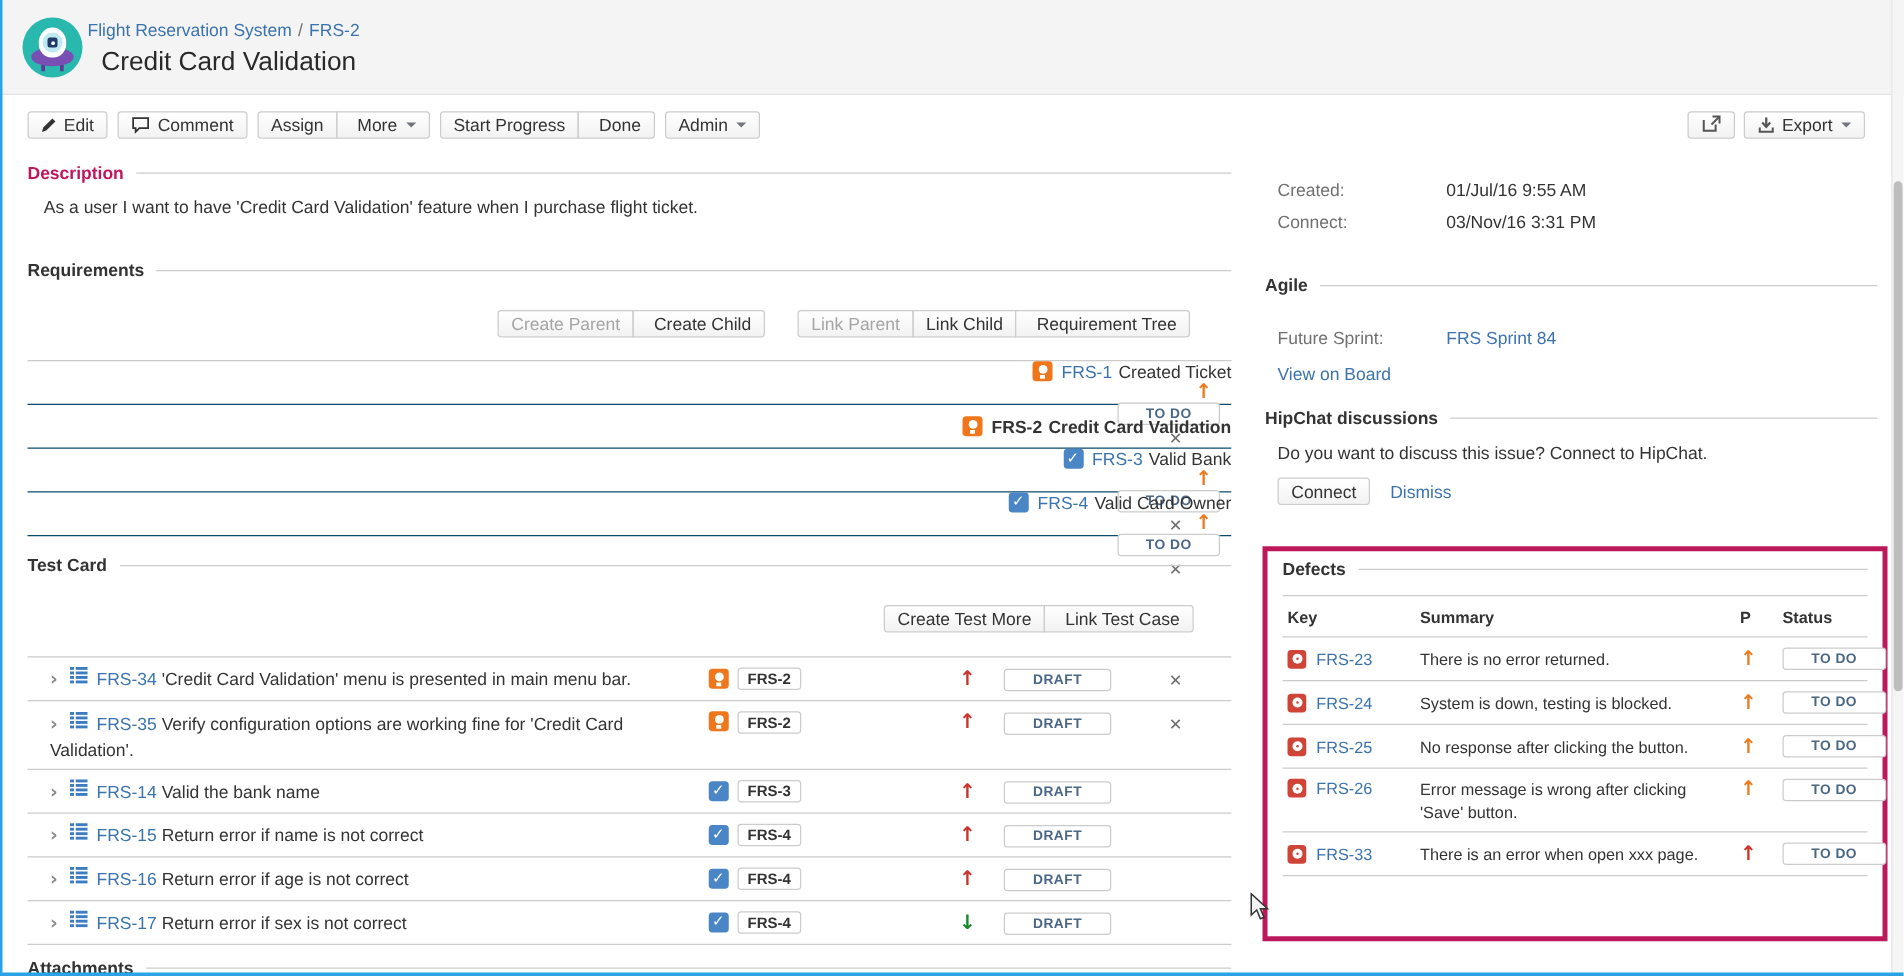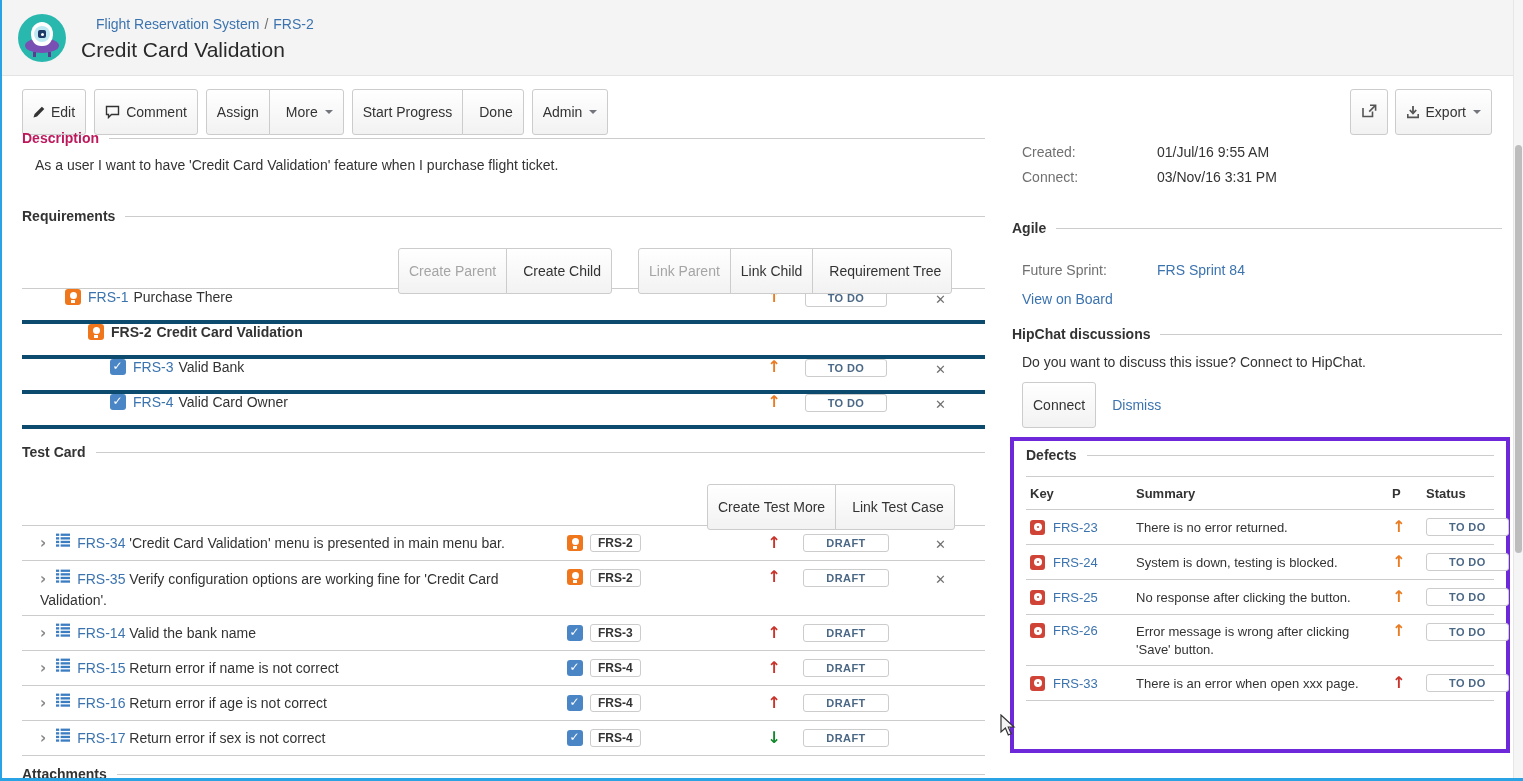--- a/index.html
+++ b/index.html
@@ -25,7 +25,7 @@
   .avatar .dot    { position:absolute; left:23px; top:19px; width:3px;  height:3px;  border-radius:50%; background:#fff; }
   .avatar .leg1, .avatar .leg2 { position:absolute; top:38px; width:3px; height:5px; background:#5d3d92; }
   .avatar .leg1 { left:15px; } .avatar .leg2 { left:30px; }
-  .breadcrumb { position:absolute; left:96px; top:16px; font-size:14px;text-align:right; }
+  .breadcrumb { position:absolute; left:70px; top:16px; font-size:14px;text-align:right; }
   .breadcrumb .sep { color:#707070; margin:0 5px; }
   .page-title { position:absolute; left:81px; top:38px; font-size:21px; color:#292929; }
 

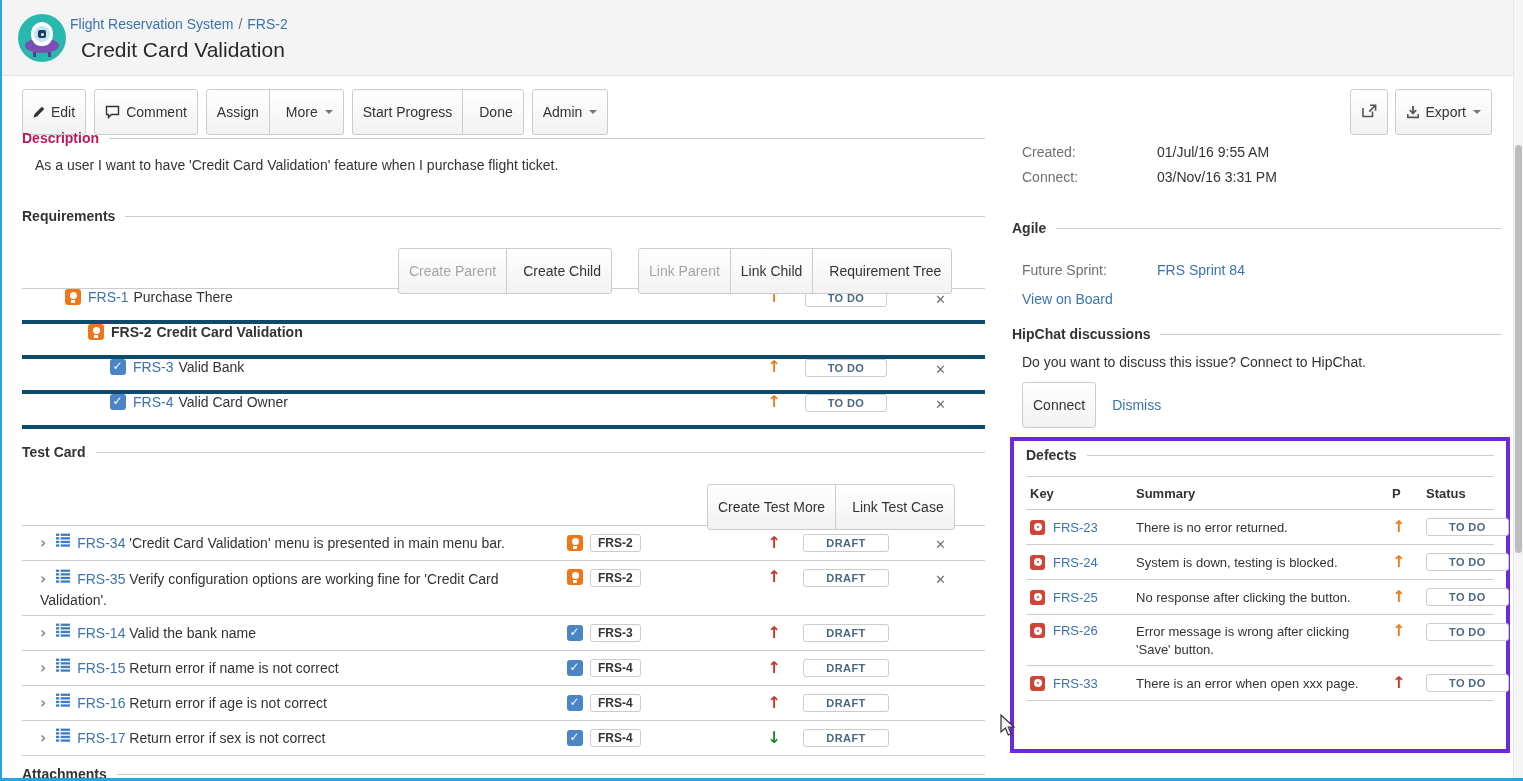--- a/index.html
+++ b/index.html
@@ -31,7 +31,7 @@
 
   
   .btn {
-    display:inline-flex; align-items:center; height:46px; padding:0 10px;
+    display:inline-flex; align-items:center; height:22px; padding:0 10px;
     background:linear-gradient(#ffffff,#f2f2f2); border:1px solid #ccc; border-radius:3px;
     font-size:14px; color:#333; cursor:pointer; white-space:nowrap;
   }

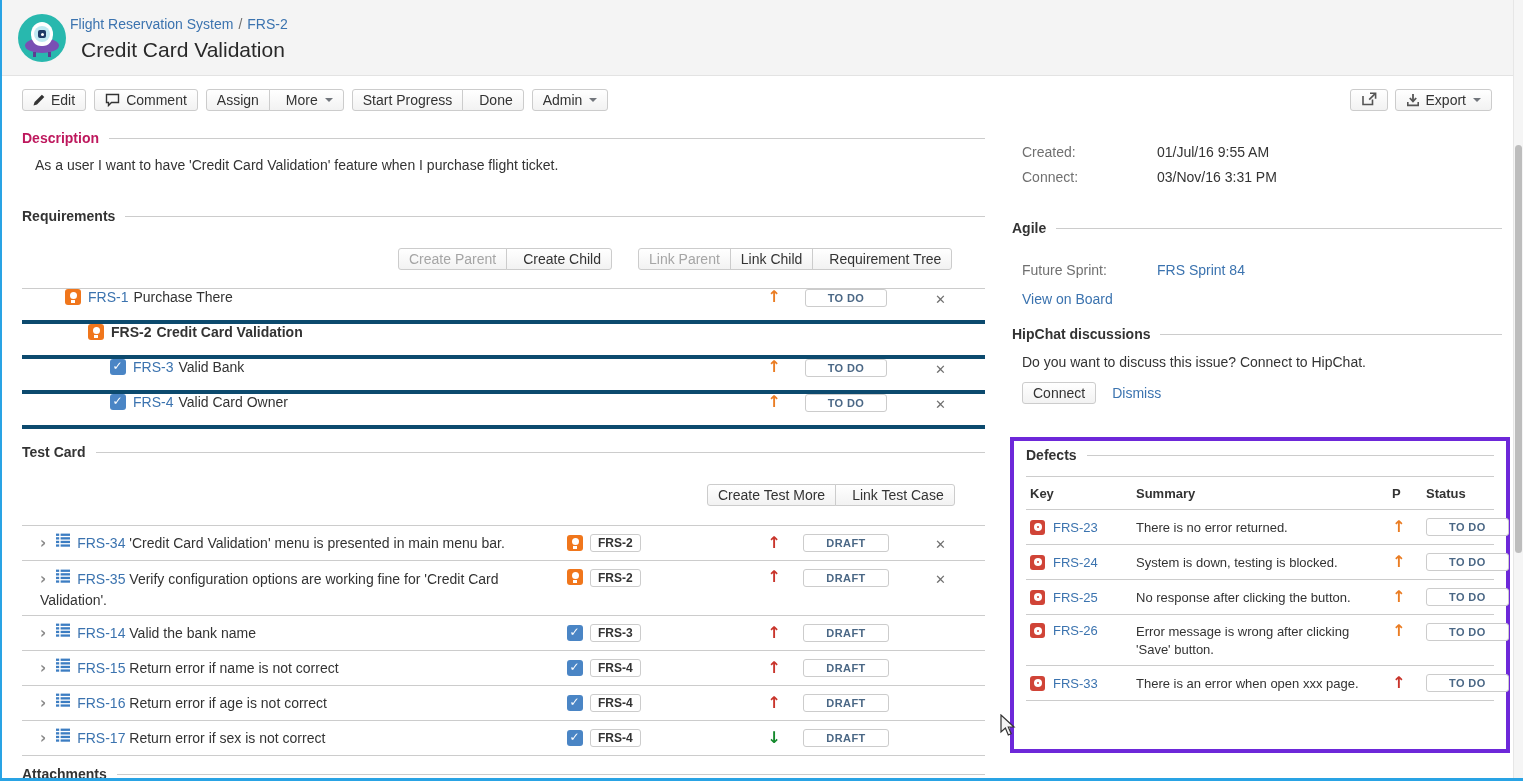--- a/index.html
+++ b/index.html
@@ -59,7 +59,7 @@
   .grp-create { position:absolute; left:376px; top:0; }
   .grp-link   { position:absolute; left:616px; top:0; }
   .rows { border-top:1px solid #ccc; }
-  .row { display:flex; align-items:flex-start; height:35px; border-bottom:4px solid #0c4a6e; font-size:14px; }
+  .row { display:flex; align-items:flex-end; height:35px; border-bottom:1px solid #0c4a6e; font-size:14px;flex-direction:column; }
   .row .cell-text { flex:1; display:flex; align-items:center; }
   .cell-pri   { width:44px;  text-align:center; }
   .cell-status{ width:100px; text-align:center; }

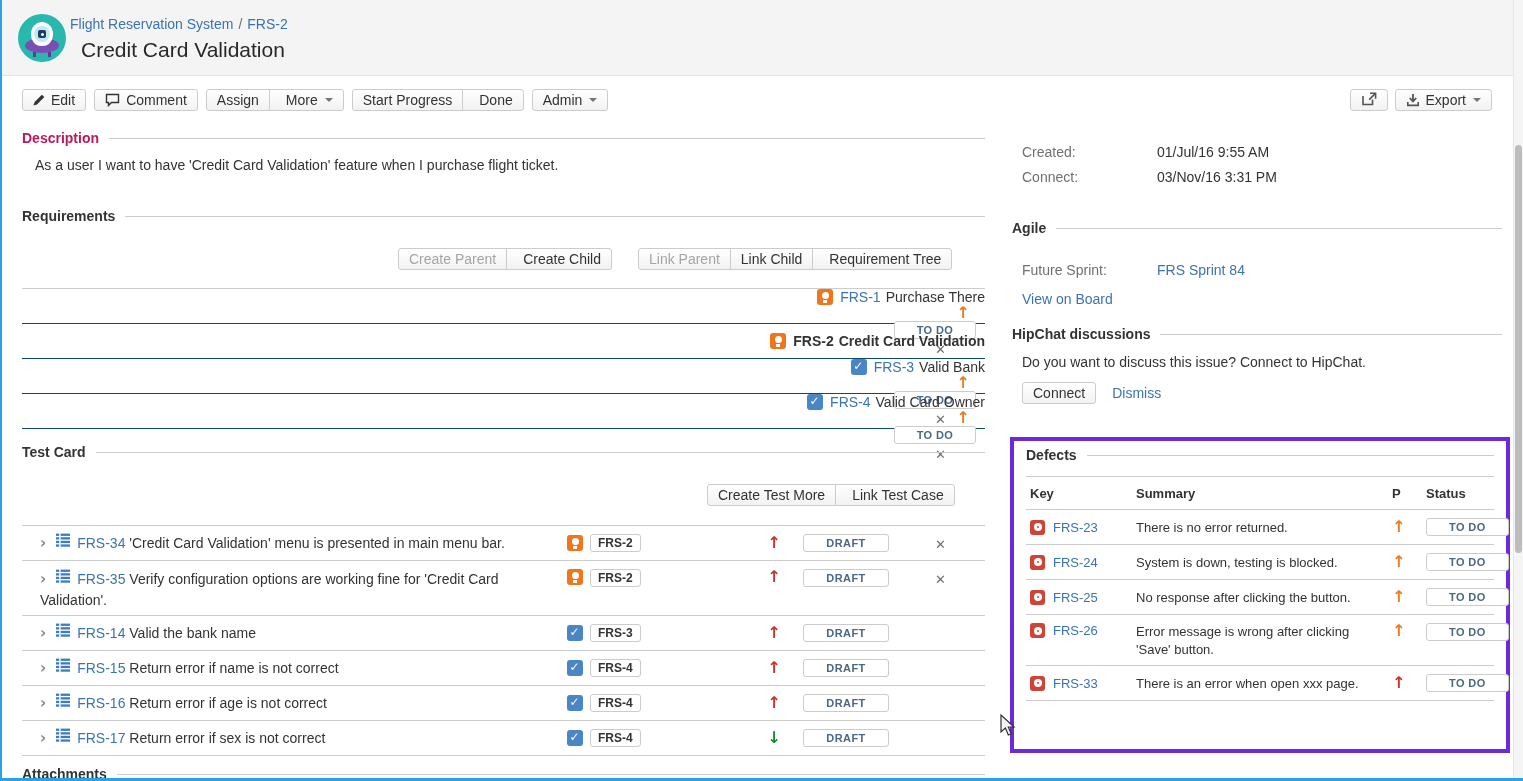--- a/index.html
+++ b/index.html
@@ -246,7 +246,7 @@
       <div class="cell-text ind-0">
         <span class="type-ic type-requirement"></span>
         <a class="lnk">FRS-1</a>
-        <span class="sum">Purchase There</span>
+        <span class="sum">Created Ticket</span>
       </div>
       <div class="cell-pri"><span class="pri pri-high"></span></div>
       <div class="cell-status"><span class="lozenge">TO DO</span></div>

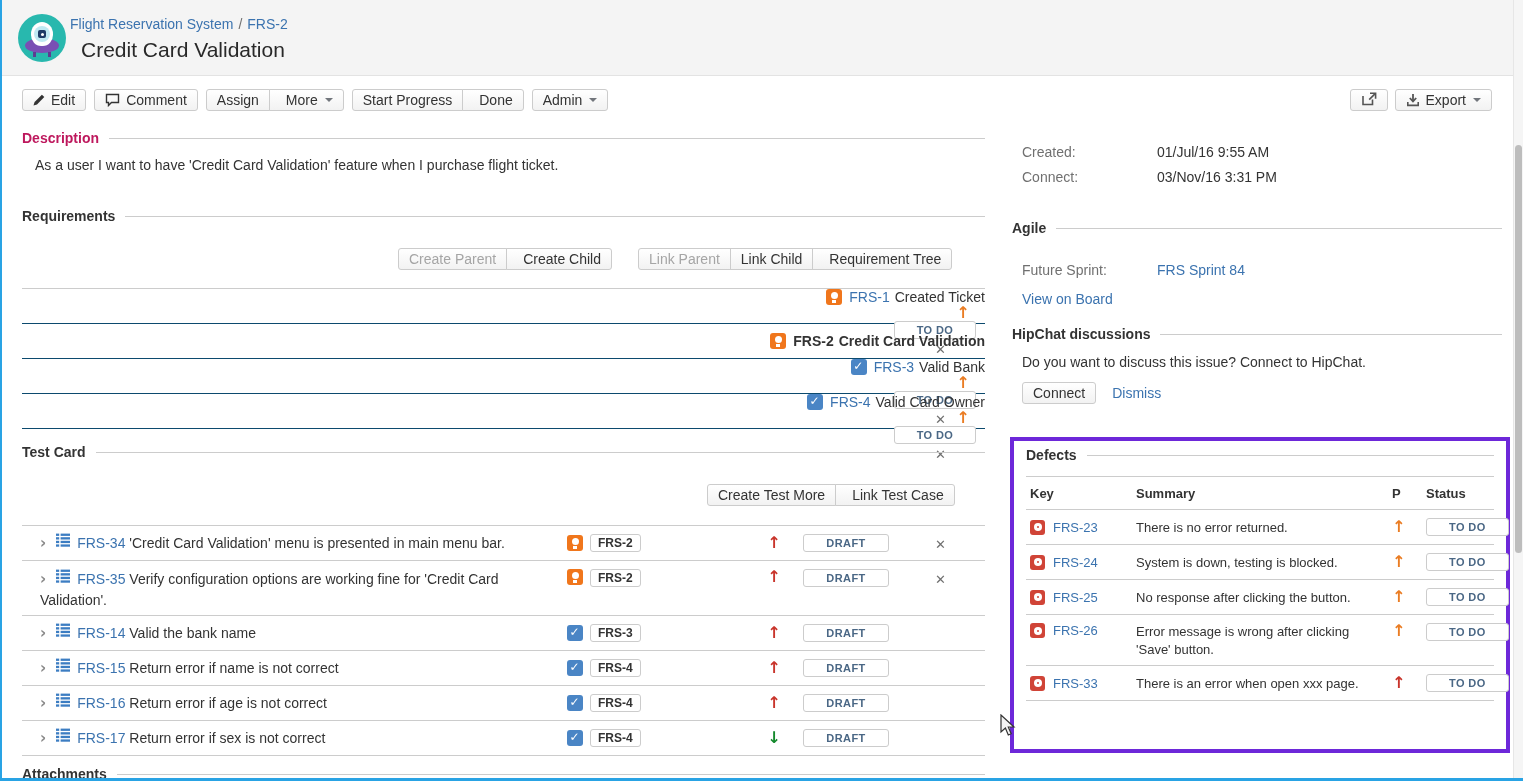--- a/index.html
+++ b/index.html
@@ -117,7 +117,7 @@
   .hc-actions { margin:12px 0 0 10px; display:flex; align-items:center; gap:16px; }
 
   
-  .defects-panel { position:absolute; left:1010px; top:437px; width:500px; height:316px; border:4px solid #6d28d9; background:#fff; padding:6px 12px; z-index:40; }
+  .defects-panel { position:absolute; left:1010px; top:437px; width:500px; height:316px; border:4px solid #be185d; background:#fff; padding:6px 12px; z-index:40; }
   .d-table { margin-top:13px; border-top:1px solid #ccc; }
   .d-hrow { display:flex; align-items:center; height:33px; border-bottom:1px solid #ccc; font-weight:bold; font-size:13px; }
   .d-row  { display:flex; align-items:center; min-height:35px; border-bottom:1px solid #ccc; font-size:13px; }

